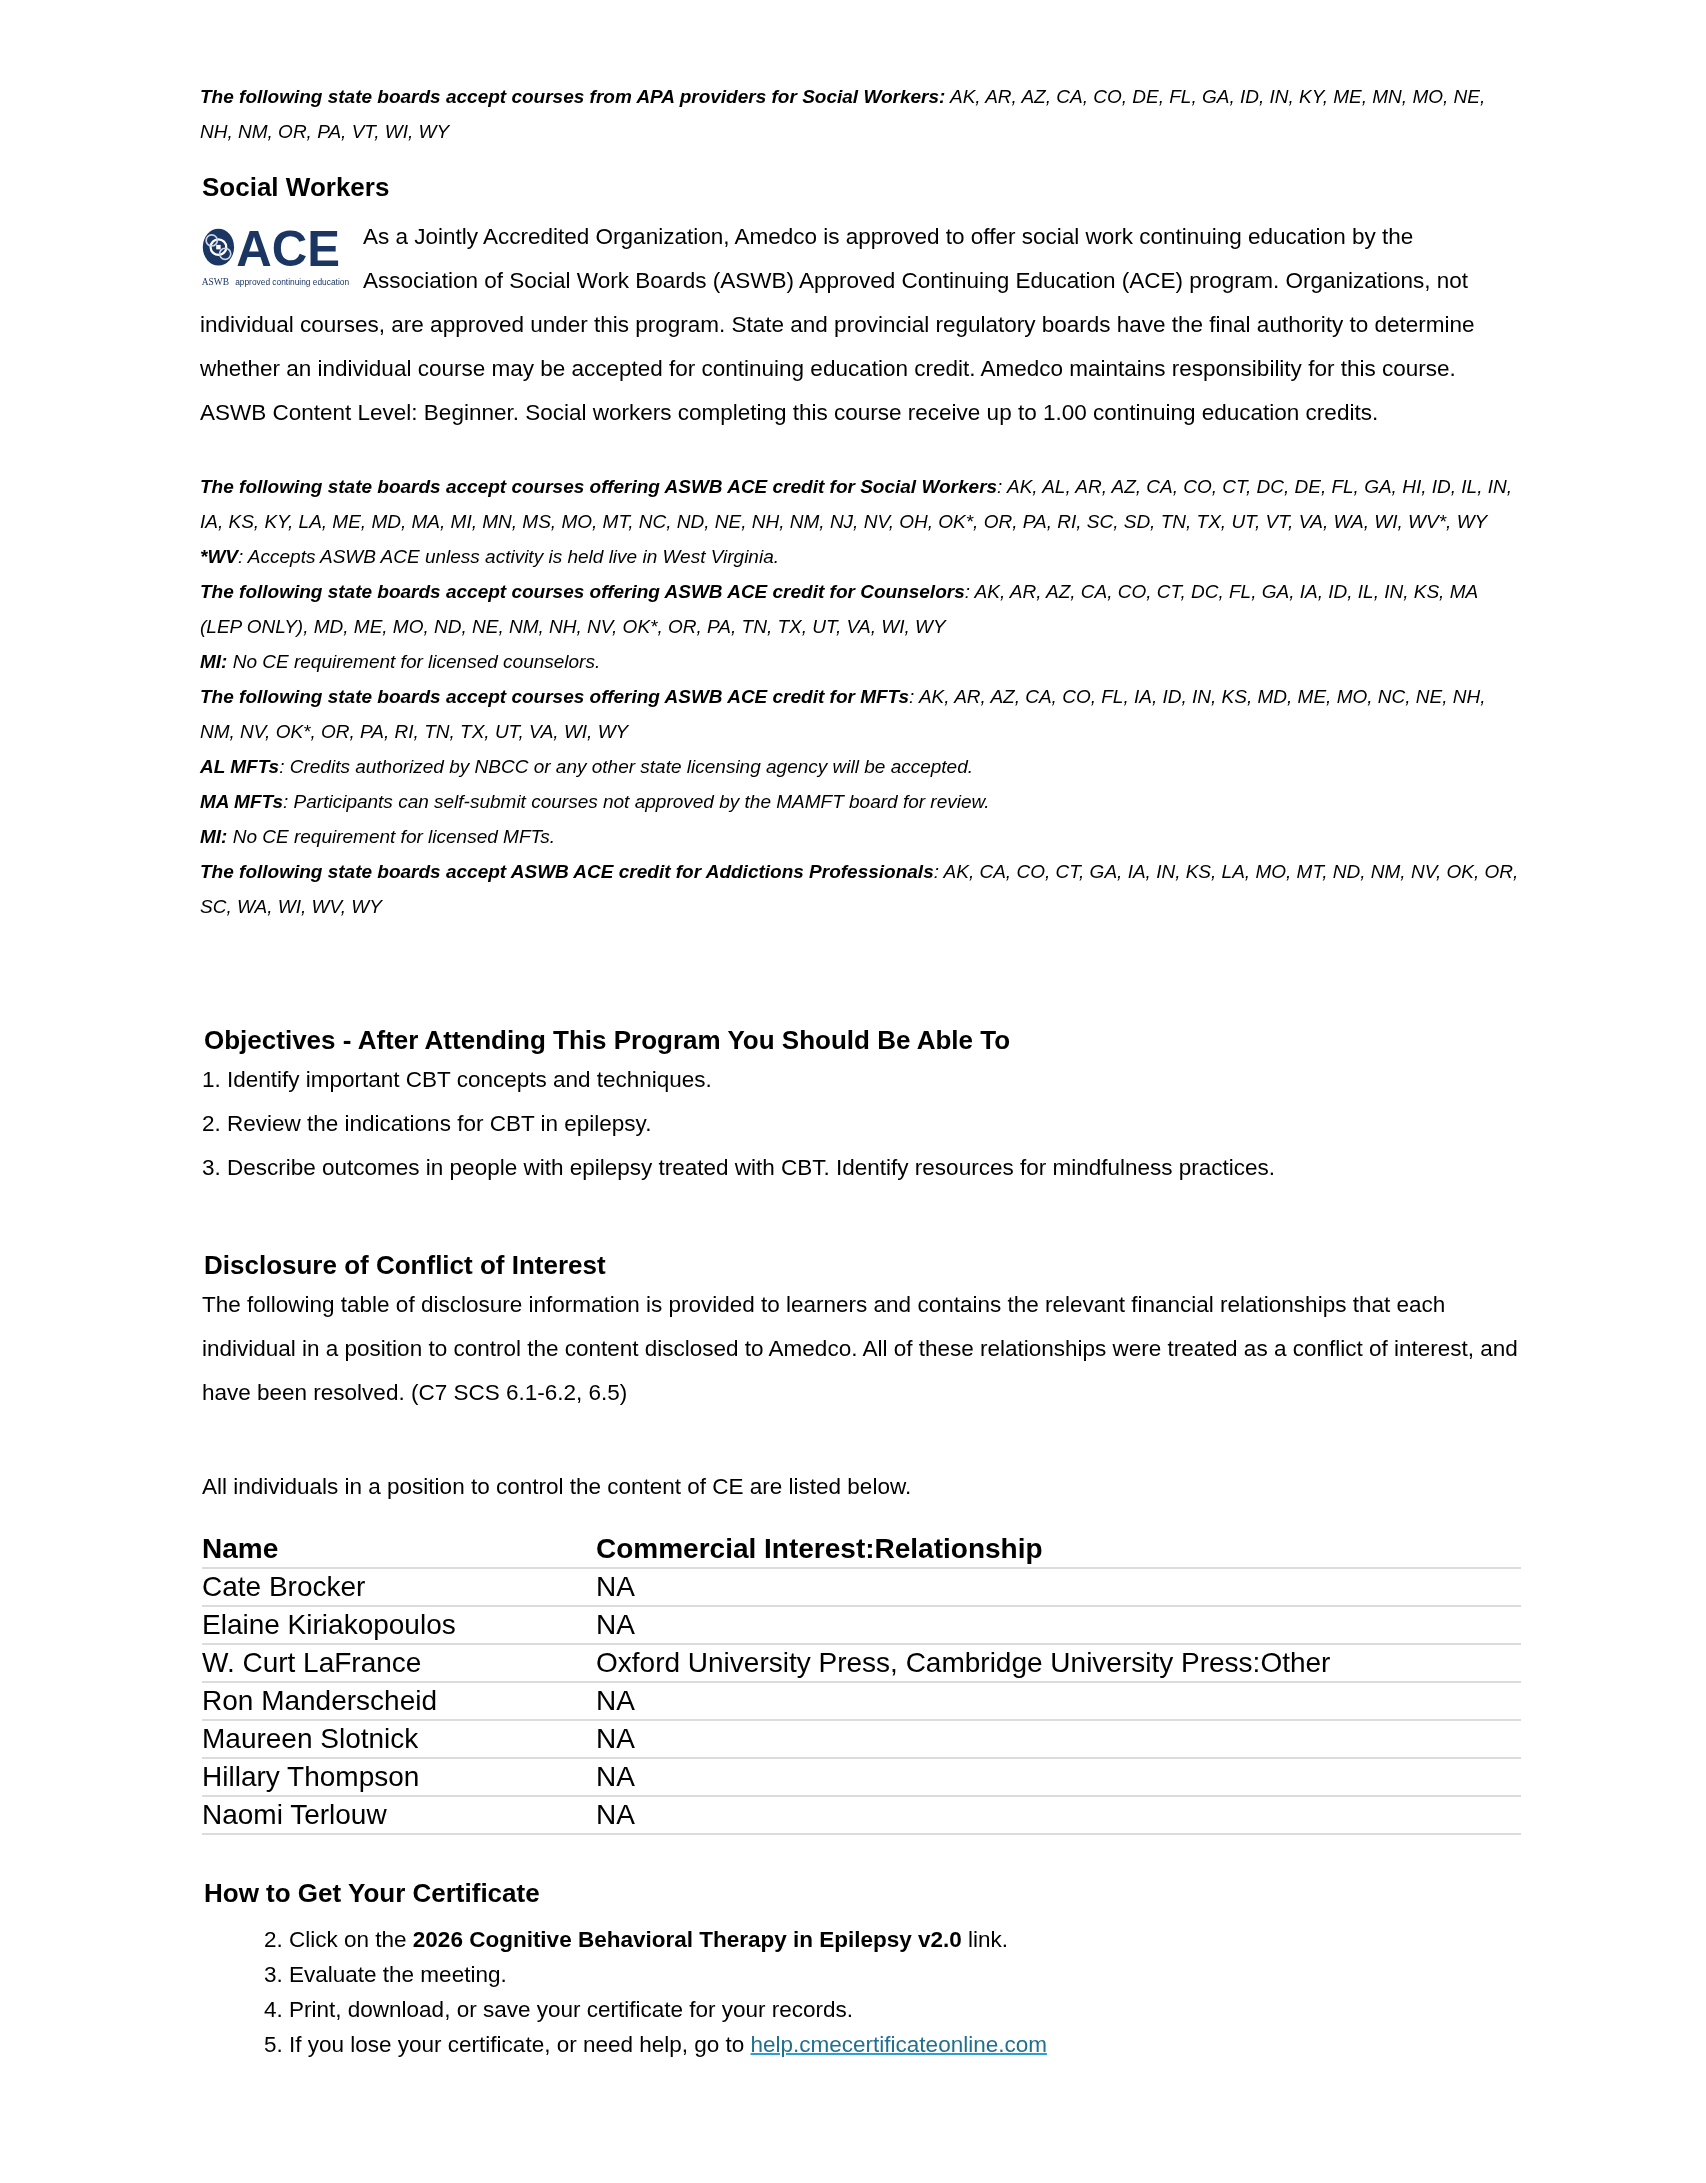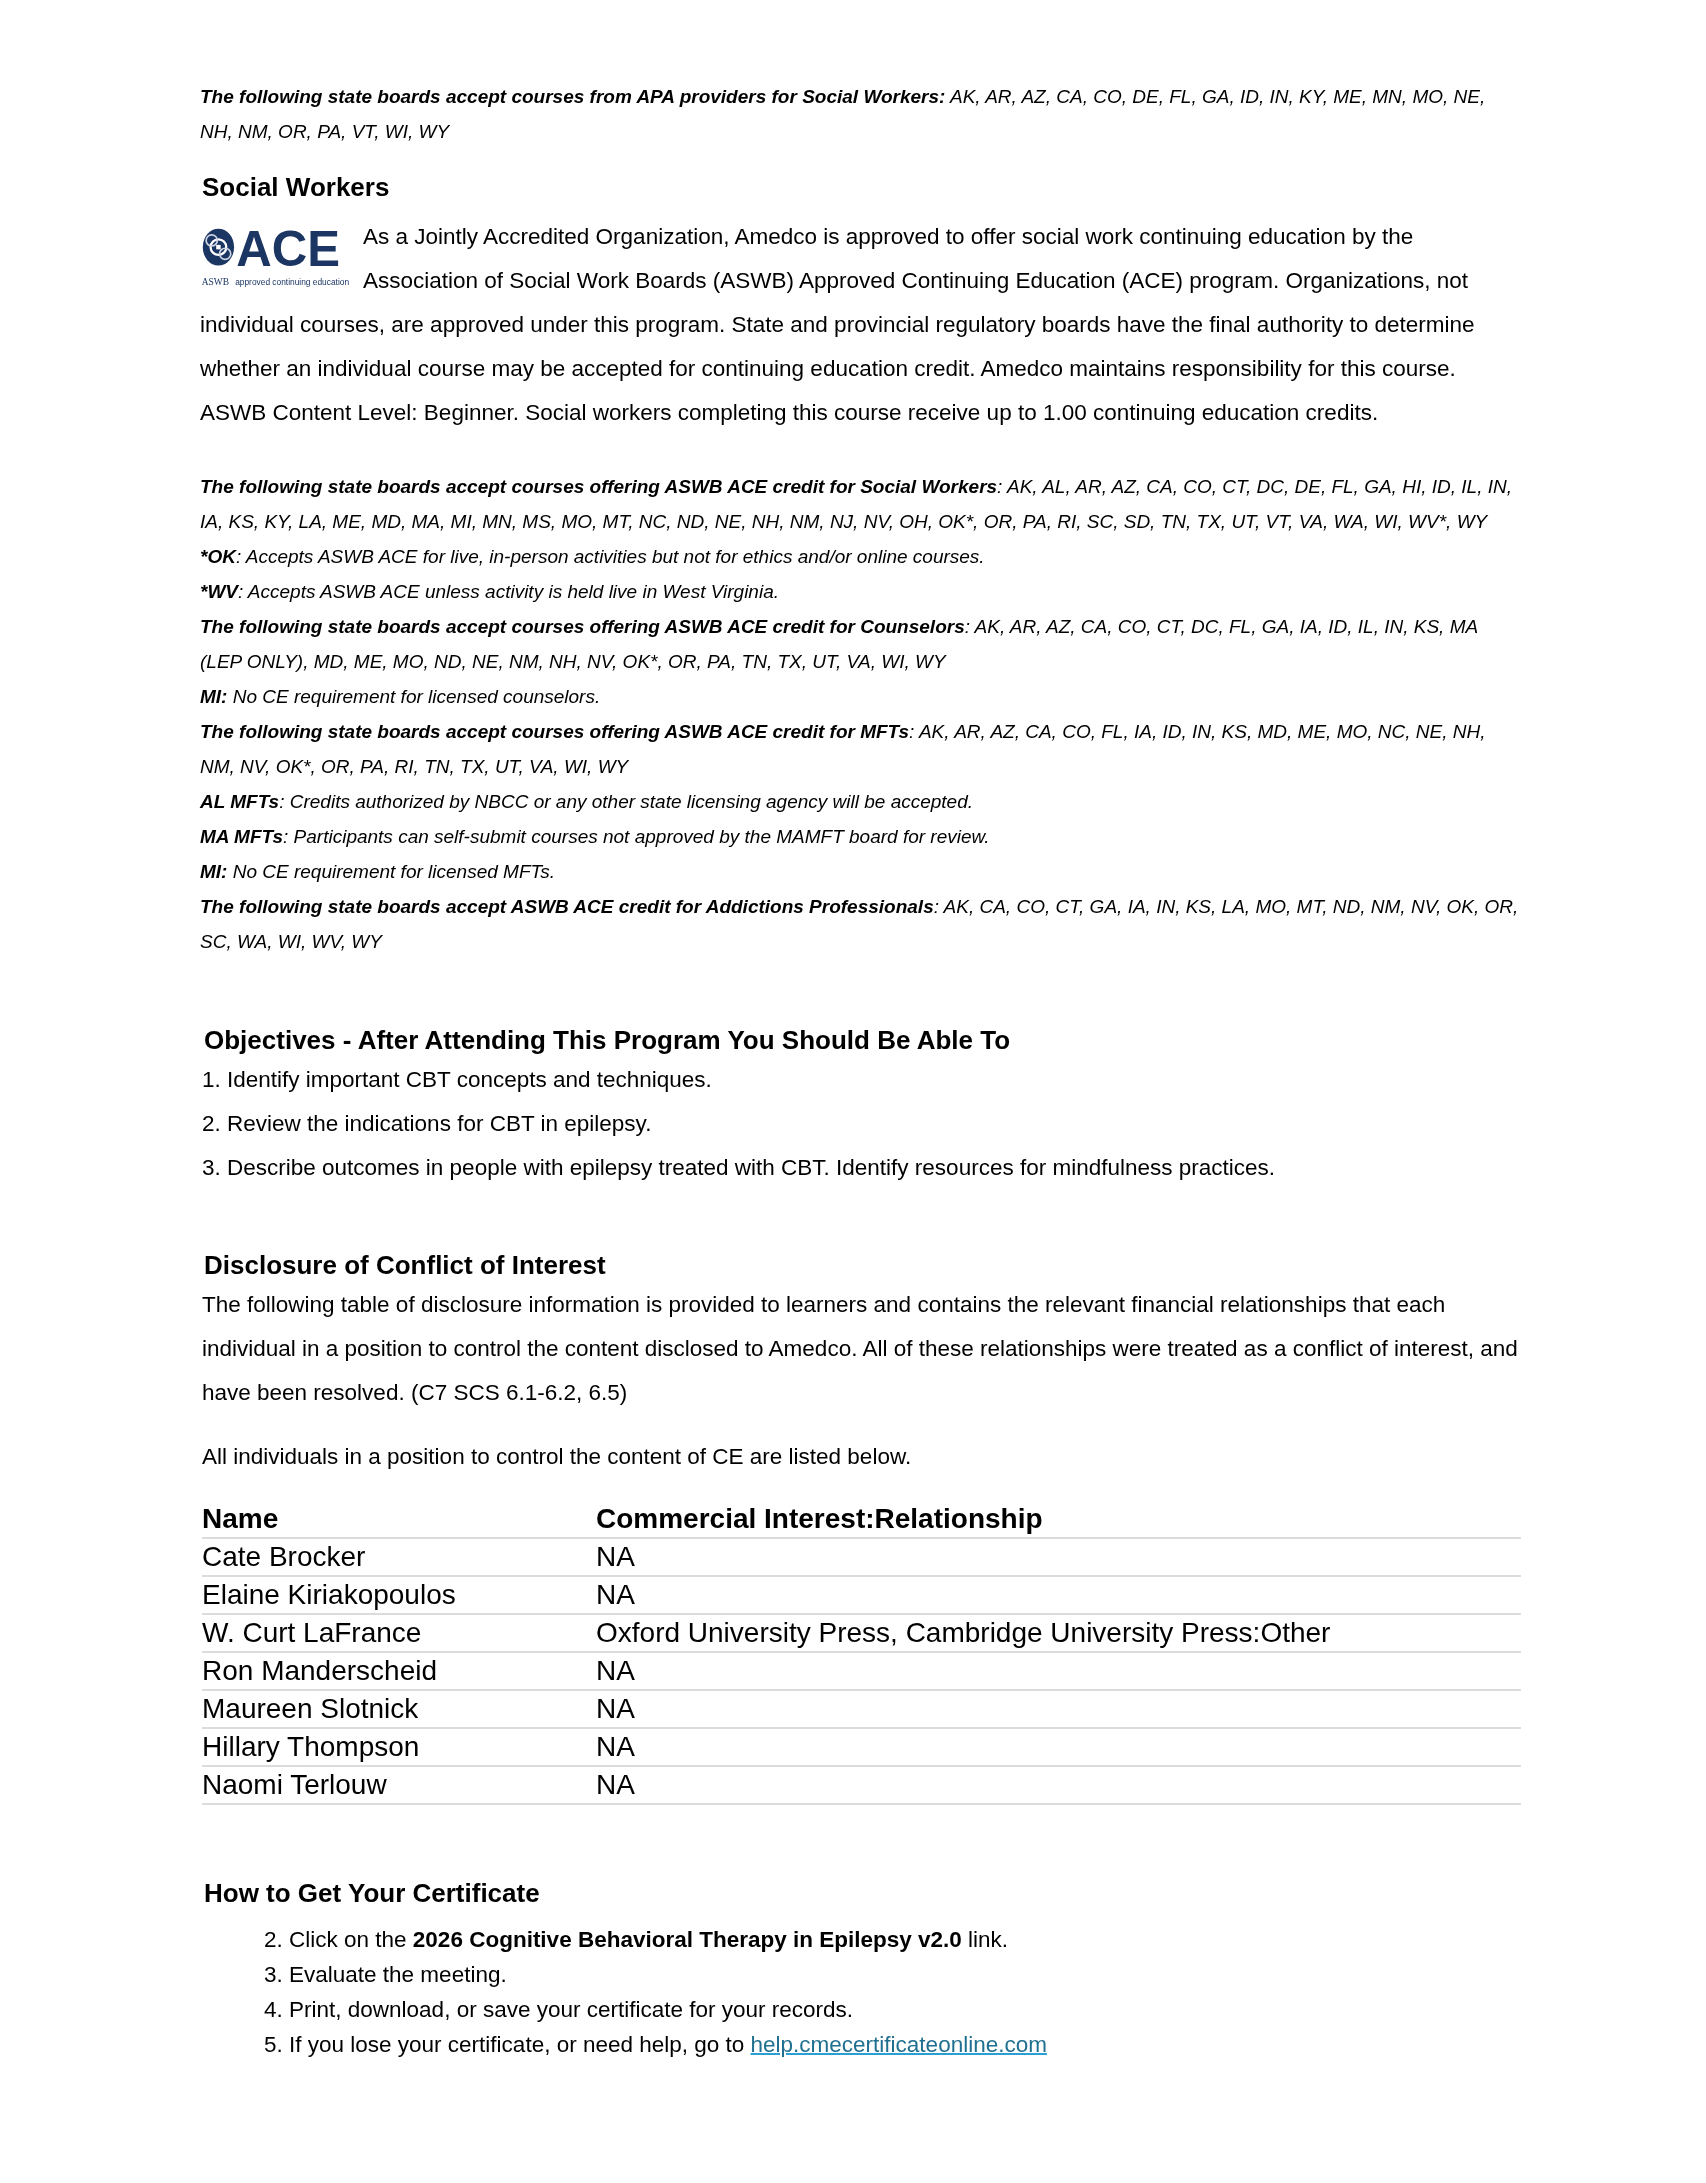--- a/index.html
+++ b/index.html
@@ -91,7 +91,6 @@
 
   <div class="notes">
     <p class="small-italic"><b>The following state boards accept courses offering ASWB ACE credit for Social Workers</b><span>: AK, AL, AR, AZ, CA, CO, CT, DC, DE, FL, GA, HI, ID, IL, IN, IA, KS, KY, LA, ME, MD, MA, MI, MN, MS, MO, MT, NC, ND, NE,  NH, NM, NJ, NV, OH, OK*, OR, PA, RI, SC, SD, TN, TX, UT, VT, VA, WA, WI, WV*, WY</span></p>
-    <p class="small-italic"><b>*OK</b><span>: Accepts ASWB ACE for live, in-person activities but not for ethics and/or online courses.</span></p>
     <p class="small-italic"><b>*WV</b><span>: Accepts ASWB ACE unless activity is held live in West Virginia.</span></p>
     <p class="small-italic"><b>The following state boards accept courses offering ASWB ACE credit for Counselors</b><span>: AK, AR, AZ, CA, CO, CT, DC, FL, GA, IA, ID, IL, IN, KS, MA (LEP ONLY), MD, ME, MO, ND, NE, NM, NH, NV, OK*, OR, PA, TN, TX, UT, VA, WI, WY</span></p>
     <p class="small-italic"><b>MI:</b><span> No CE requirement for licensed counselors.</span></p>

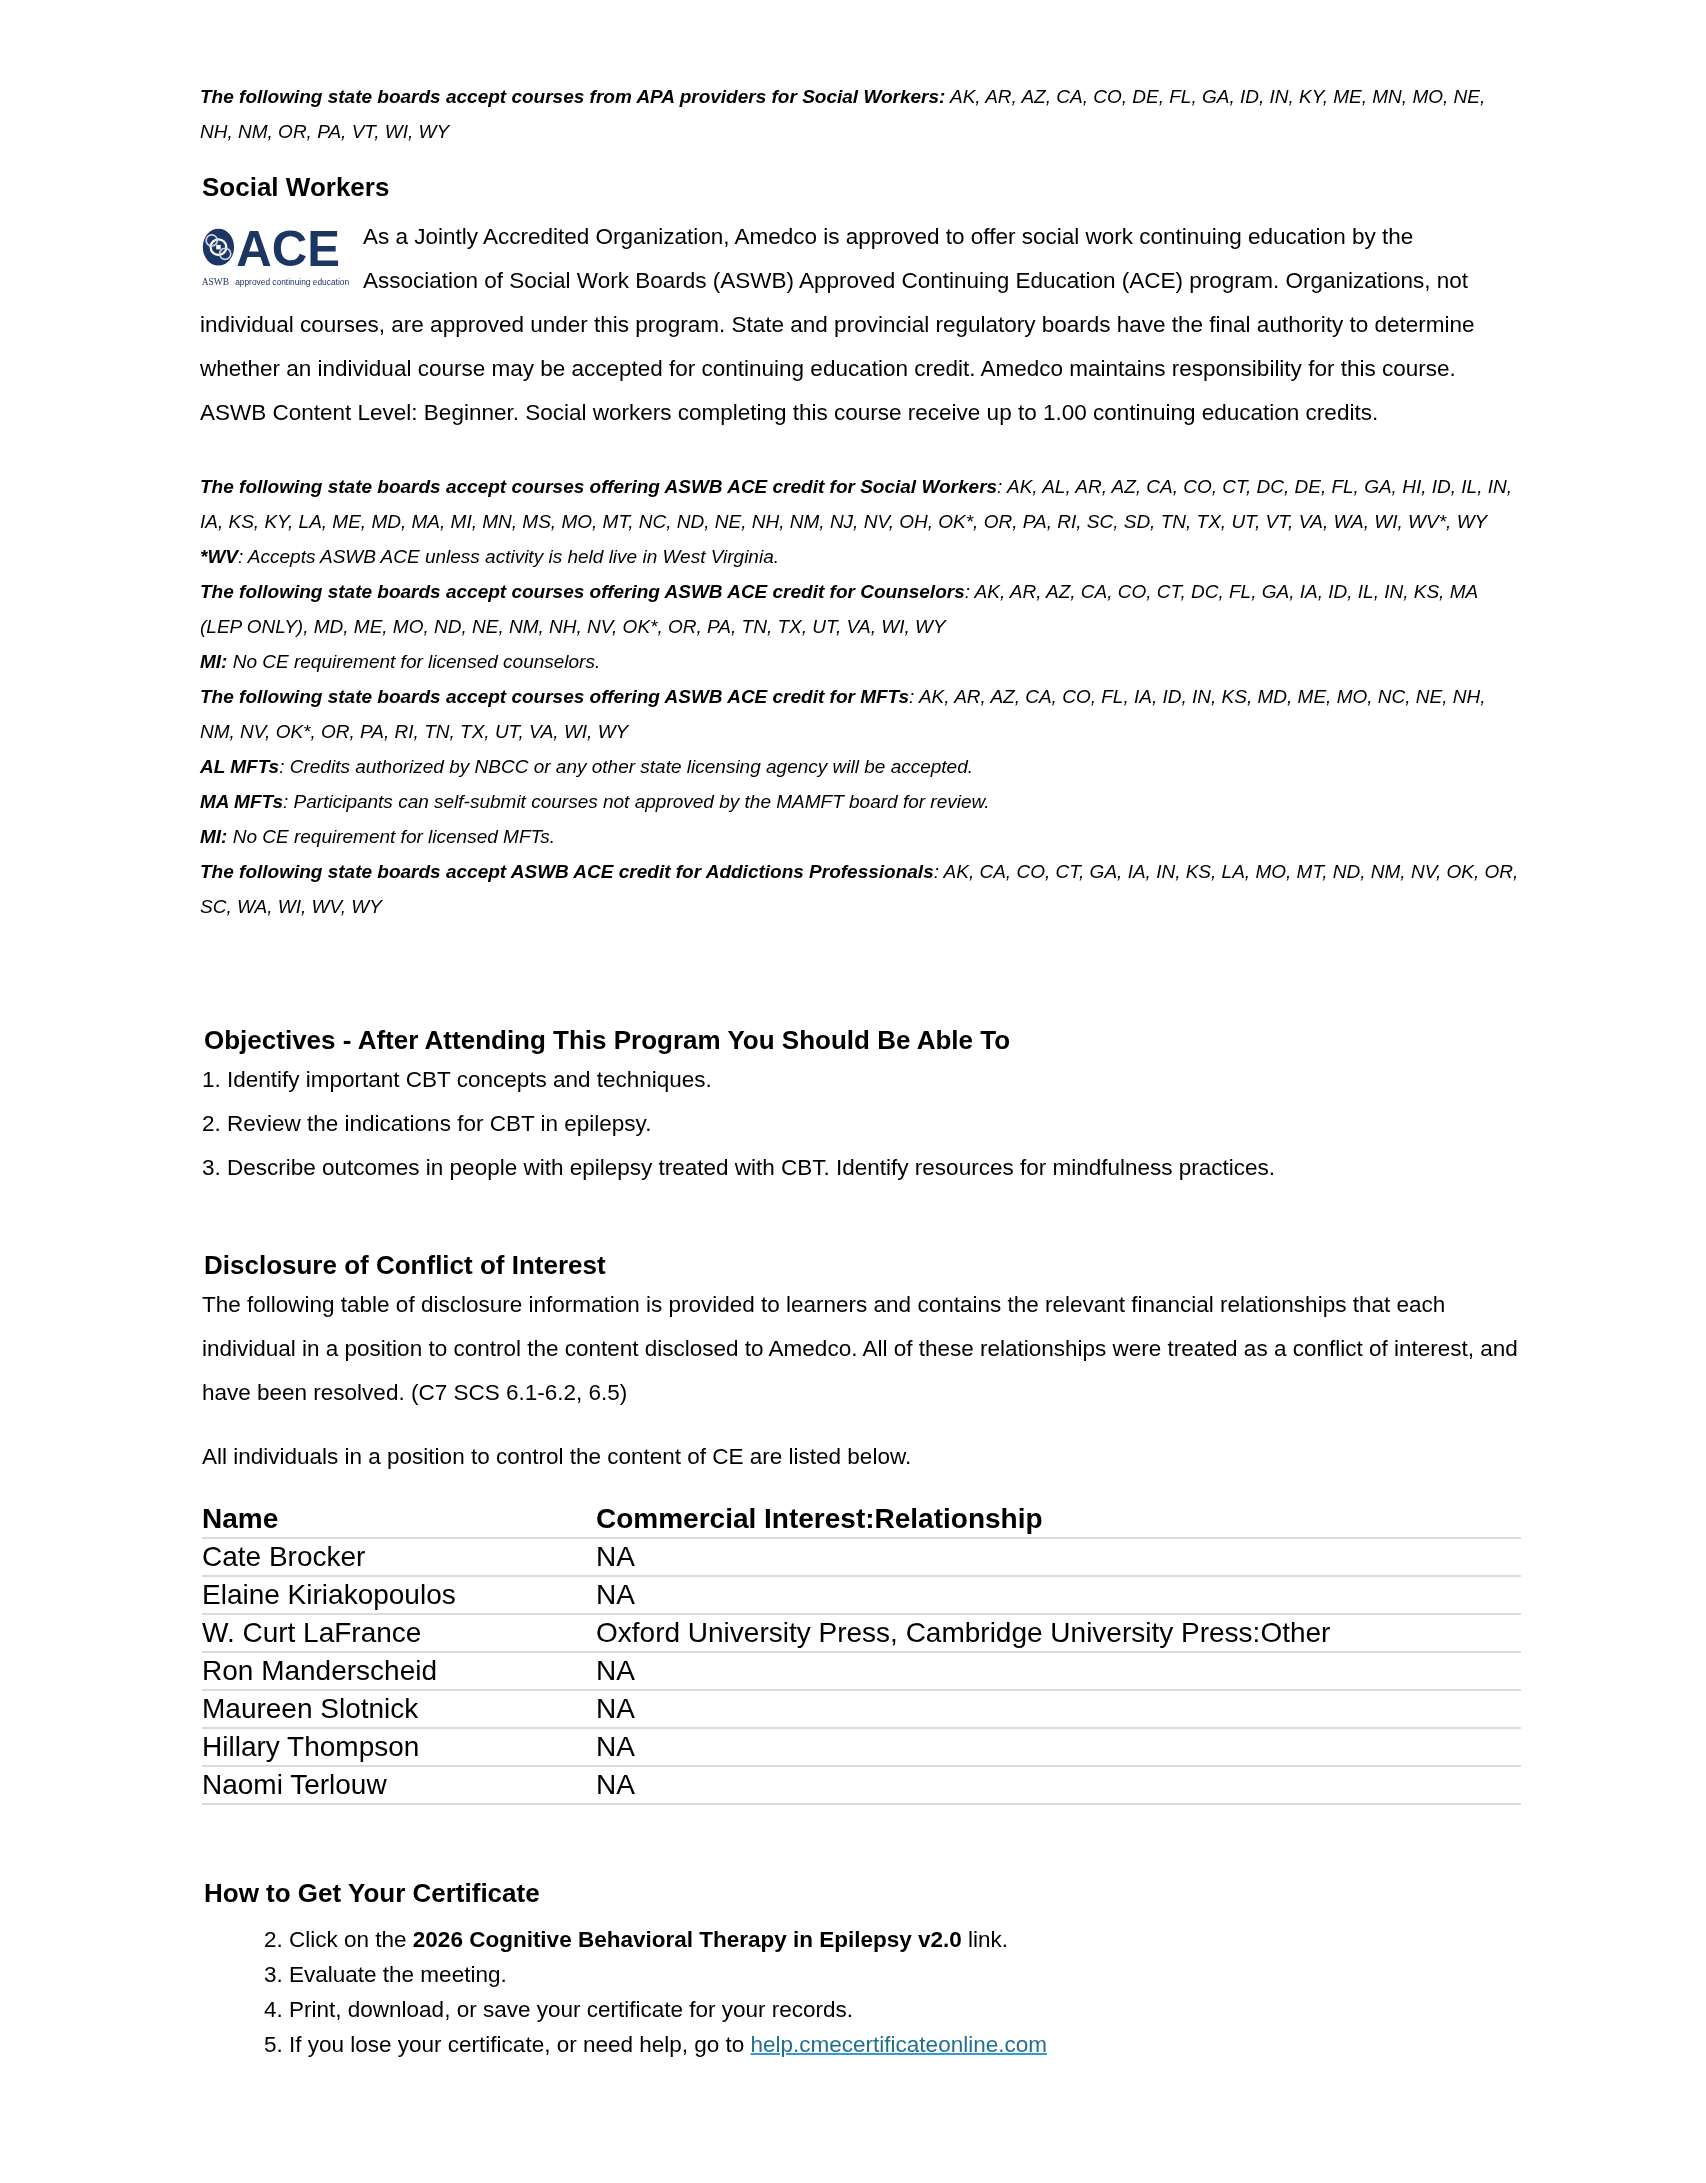--- a/index.html
+++ b/index.html
@@ -114,7 +114,7 @@
 <div class="section" style="top:1248px;">
   <h2 class="h2">Disclosure of Conflict of Interest</h2>
   <p class="body-text">The following table of disclosure information is provided to learners and contains the relevant financial relationships that each individual in a position to control the content disclosed to Amedco. All of these relationships were treated as a conflict of interest, and have been resolved. (C7 SCS 6.1-6.2, 6.5)</p>
-  <p class="body-text" style="margin-top:20px;">All individuals in a position to control the content of CE are listed below.</p>
+  <p class="body-text" style="margin-top:50px;">All individuals in a position to control the content of CE are listed below.</p>
   <table class="coi-table">
     <thead>
       <tr>

